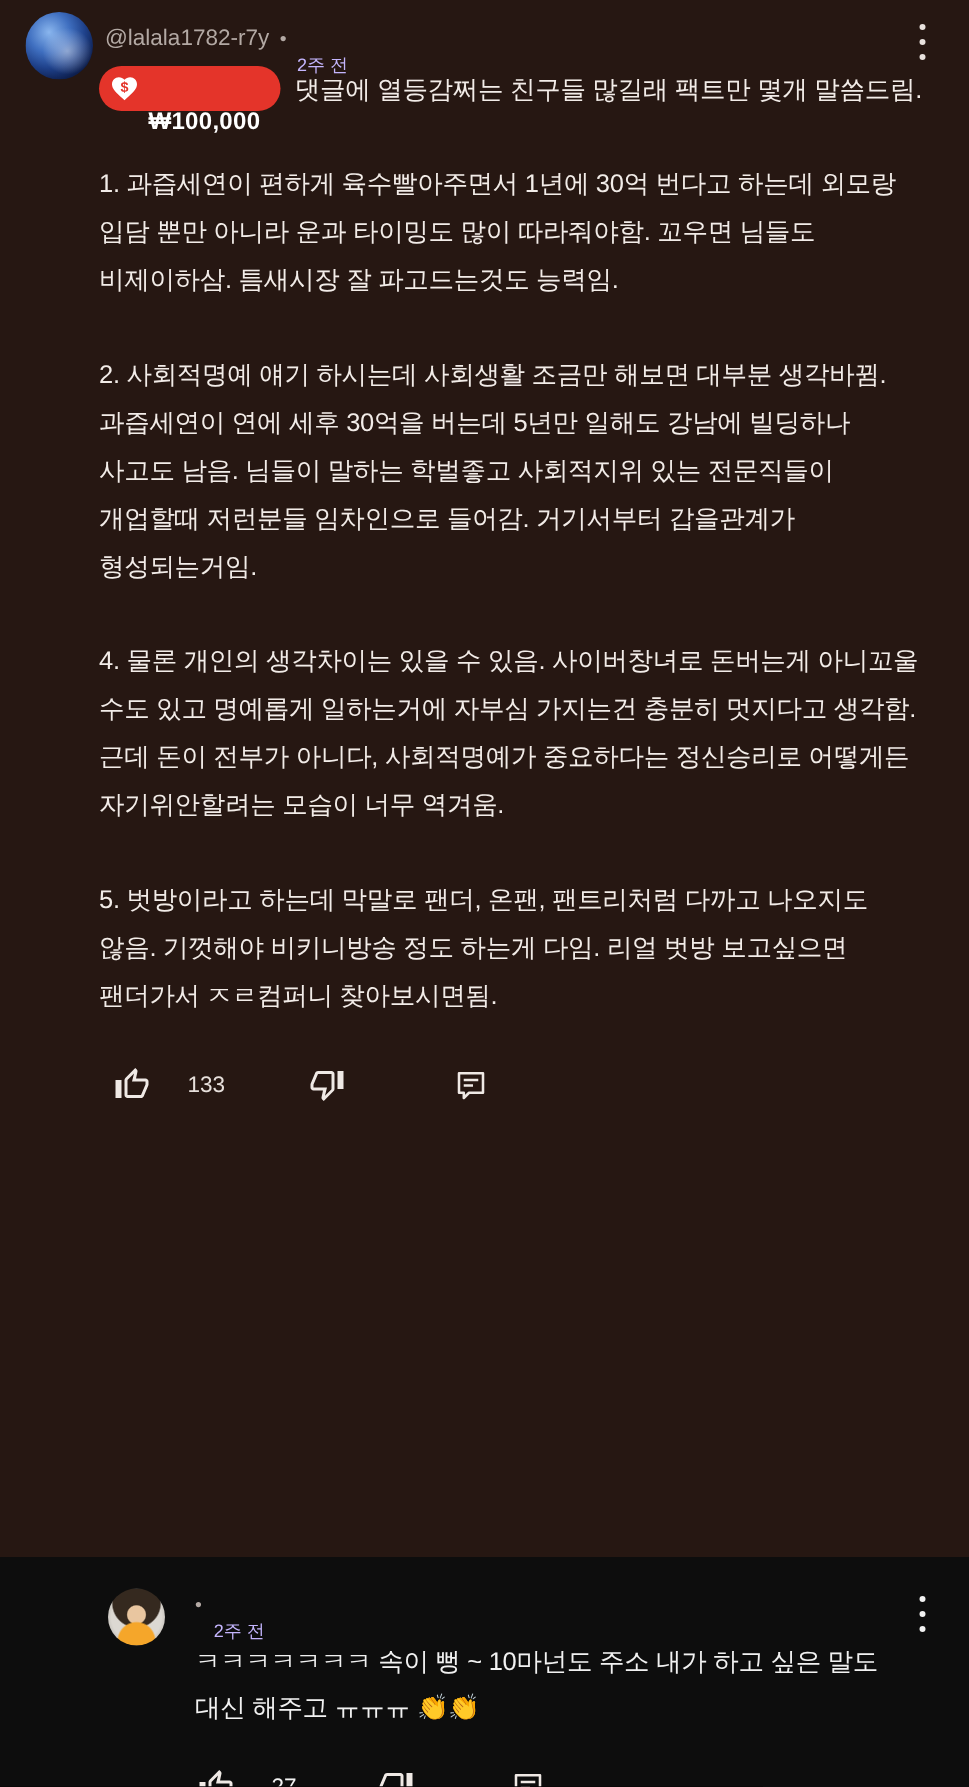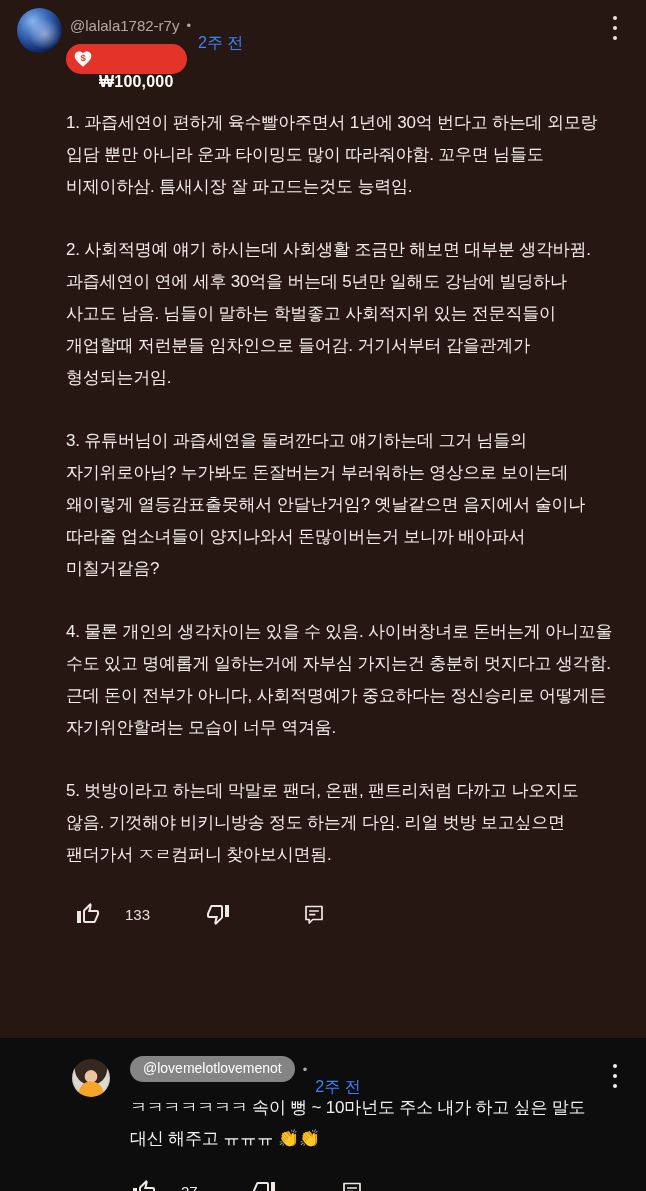--- a/index.html
+++ b/index.html
@@ -16,7 +16,7 @@
   .header-row{display:flex;align-items:center;gap:7px;padding-left:4px;height:22px;}
   .username{color:#b3a9a4;font-size:15px;}
   .dot-sep{color:#b3a9a4;font-size:13px;}
-  .timestamp{color:#3b82f6;font-size:16px;margin-top:37px;}
+  .timestamp{color:#c4b5fd;font-size:12px;margin-top:37px;}
   .kebab{position:absolute;right:22px;top:16px;display:flex;flex-direction:column;gap:6px;
     width:18px;align-items:center;cursor:pointer;}
   .kebab i{width:4px;height:4px;border-radius:50%;background:#e9e2de;display:block;}

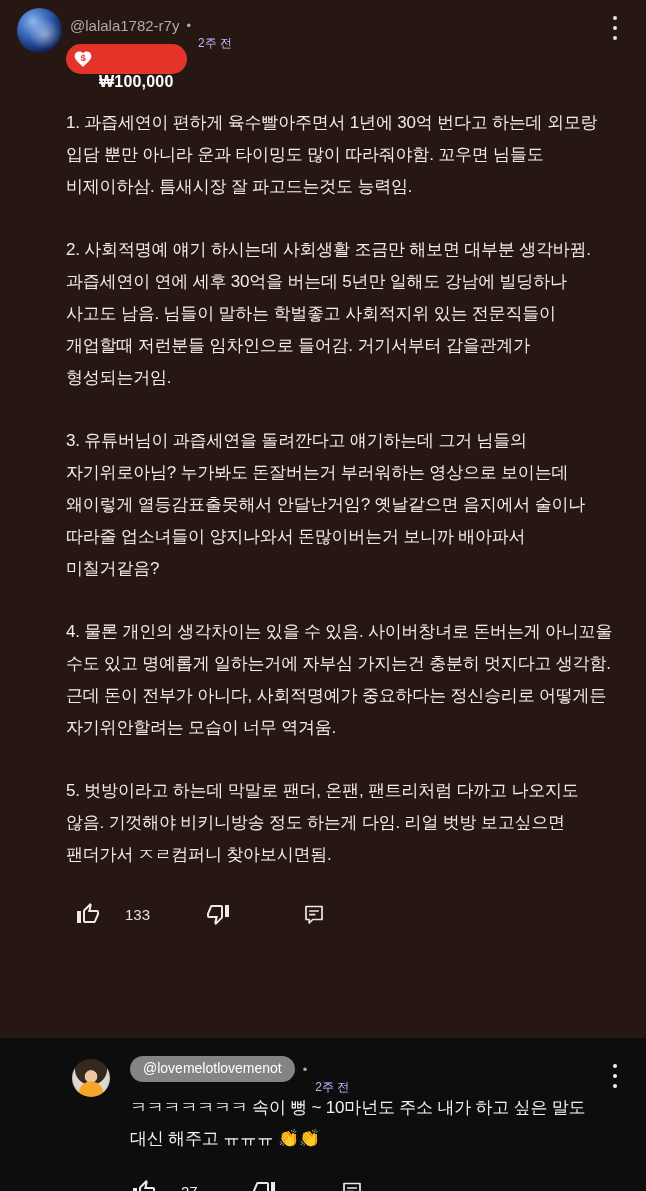--- a/index.html
+++ b/index.html
@@ -88,7 +88,7 @@
             </svg>
           </span>
           <span class="st-amount">₩100,000</span>
-        </span>
+        </span><span>댓글에 열등감쩌는 친구들 많길래 팩트만 몇개 말씀드림.</span>
       </p>
       <p class="para">1. 과즙세연이 편하게 육수빨아주면서 1년에 30억 번다고 하는데 외모랑 입담 뿐만 아니라 운과 타이밍도 많이 따라줘야함. 꼬우면 님들도 비제이하삼. 틈새시장 잘 파고드는것도 능력임.</p>
       <p class="para">2. 사회적명예 얘기 하시는데 사회생활 조금만 해보면 대부분 생각바뀜. 과즙세연이 연에 세후 30억을 버는데 5년만 일해도 강남에 빌딩하나 사고도 남음. 님들이 말하는 학벌좋고 사회적지위 있는 전문직들이 개업할때 저런분들 임차인으로 들어감. 거기서부터 갑을관계가 형성되는거임.</p>

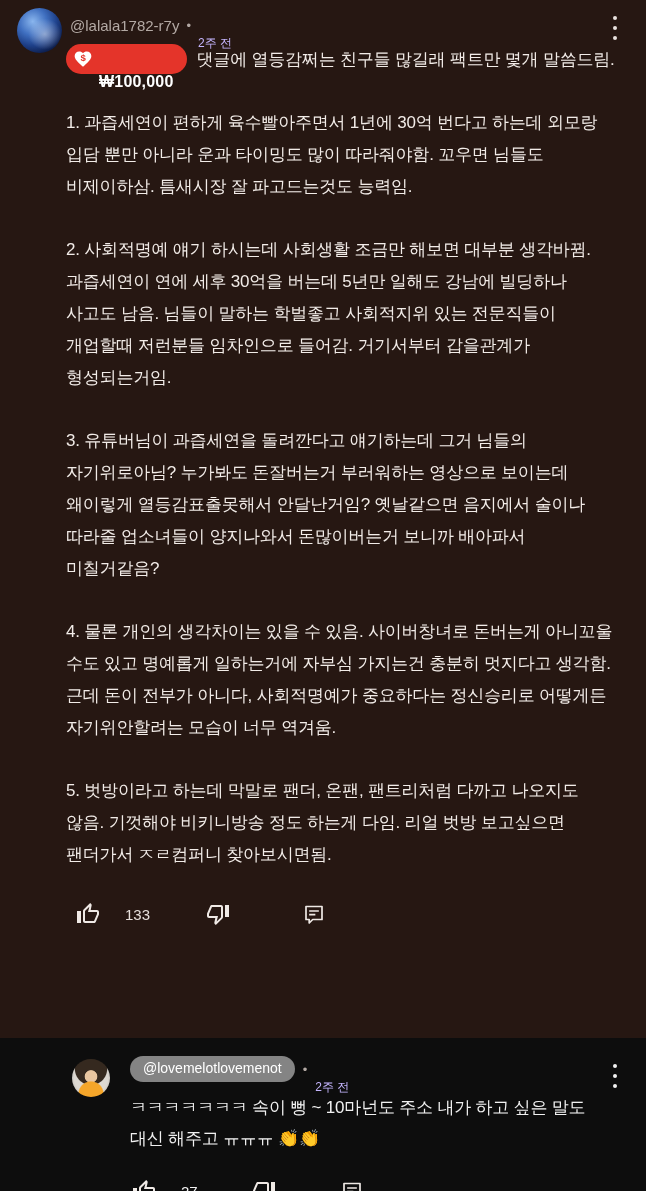--- a/index.html
+++ b/index.html
@@ -92,7 +92,6 @@
       </p>
       <p class="para">1. 과즙세연이 편하게 육수빨아주면서 1년에 30억 번다고 하는데 외모랑 입담 뿐만 아니라 운과 타이밍도 많이 따라줘야함. 꼬우면 님들도 비제이하삼. 틈새시장 잘 파고드는것도 능력임.</p>
       <p class="para">2. 사회적명예 얘기 하시는데 사회생활 조금만 해보면 대부분 생각바뀜. 과즙세연이 연에 세후 30억을 버는데 5년만 일해도 강남에 빌딩하나 사고도 남음. 님들이 말하는 학벌좋고 사회적지위 있는 전문직들이 개업할때 저런분들 임차인으로 들어감. 거기서부터 갑을관계가 형성되는거임.</p>
-      <p class="para">3. 유튜버님이 과즙세연을 돌려깐다고 얘기하는데 그거 님들의 자기위로아님? 누가봐도 돈잘버는거 부러워하는 영상으로 보이는데 왜이렇게 열등감표출못해서 안달난거임? 옛날같으면 음지에서 술이나 따라줄 업소녀들이 양지나와서 돈많이버는거 보니까 배아파서 미칠거같음?</p>
       <p class="para">4. 물론 개인의 생각차이는 있을 수 있음. 사이버창녀로 돈버는게 아니꼬울 수도 있고  명예롭게 일하는거에 자부심 가지는건 충분히 멋지다고 생각함. 근데 돈이 전부가 아니다, 사회적명예가 중요하다는 정신승리로 어떻게든 자기위안할려는 모습이 너무 역겨움.</p>
       <p class="para">5. 벗방이라고 하는데 막말로 팬더, 온팬, 팬트리처럼 다까고 나오지도 않음. 기껏해야 비키니방송 정도 하는게 다임. 리얼 벗방 보고싶으면 팬더가서 ㅈㄹ컴퍼니 찾아보시면됨.</p>
     </div>

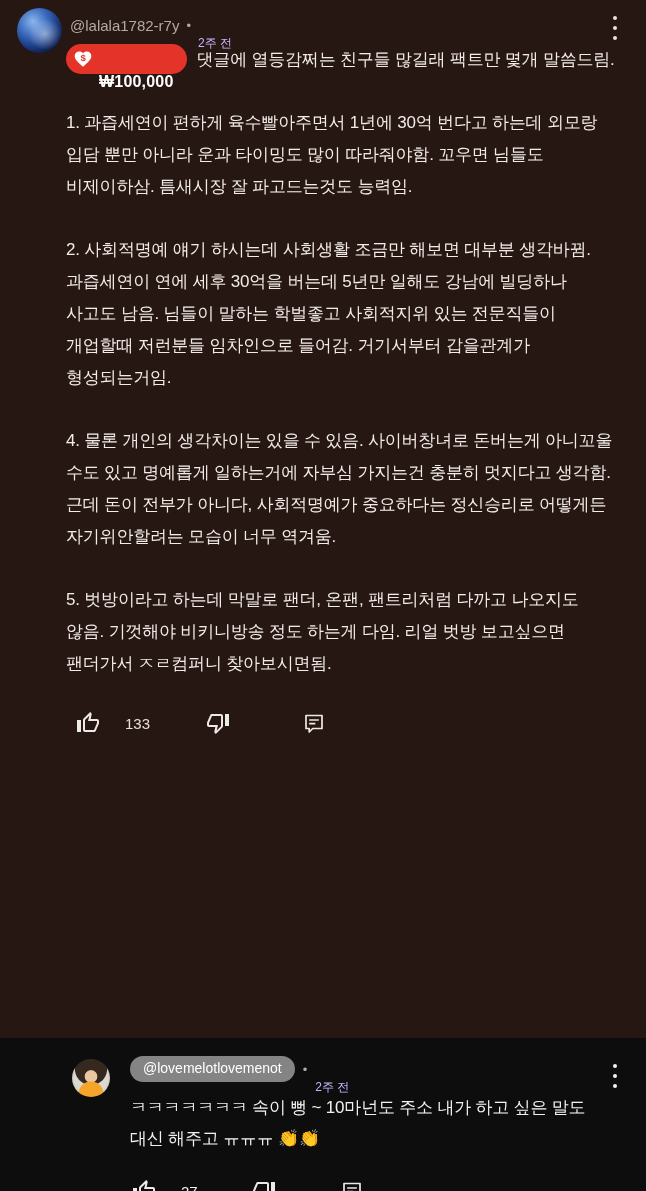--- a/index.html
+++ b/index.html
@@ -127,7 +127,6 @@
     <div class="avatar-reply"></div>
 
     <div class="header-row">
-      <span class="owner-pill">@lovemelotlovemenot</span>
       <span class="dot-sep">•</span>
       <span class="timestamp">2주 전</span>
     </div>

